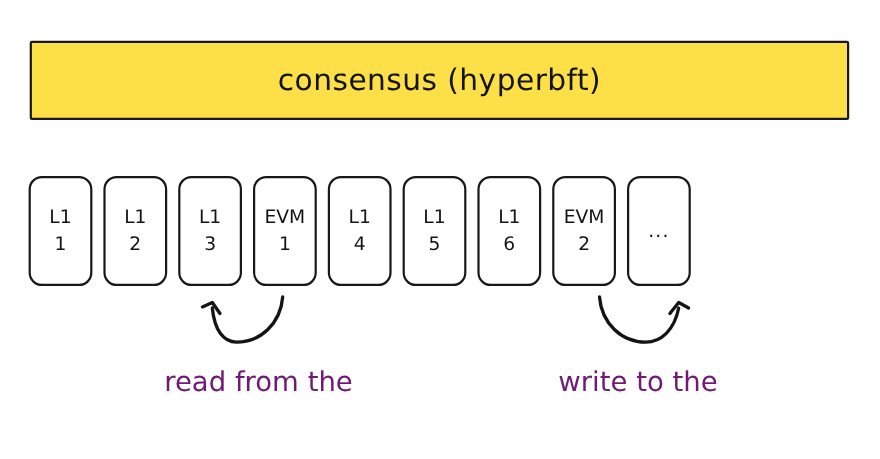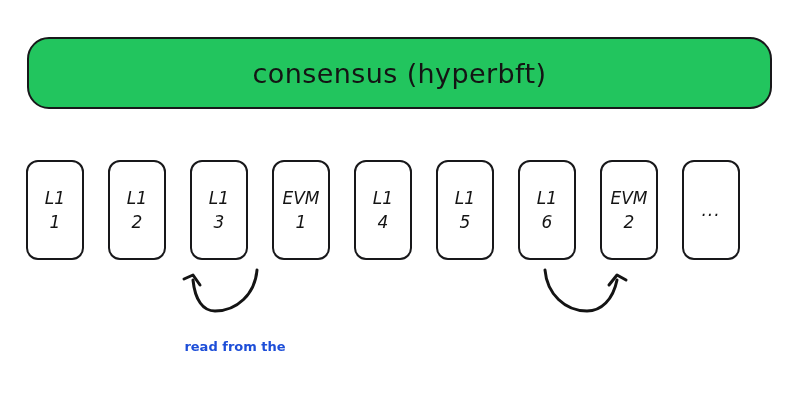--- a/index.html
+++ b/index.html
@@ -32,8 +32,8 @@
     height: 72px;
     box-sizing: border-box;
     border: 2.2px solid #18181a;
-    border-radius: 22px;
-    background: #22c55e;
+    border-radius: 2px;
+    background: #fde047;
     display: flex;
     align-items: center;
     justify-content: center;

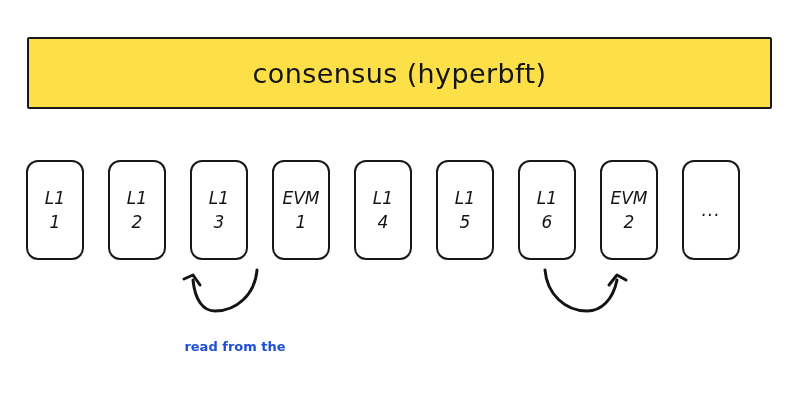--- a/index.html
+++ b/index.html
@@ -53,8 +53,7 @@
     width: 748px;
     height: 100px;
     display: flex;
-    gap: 24px;
-    font-style: italic;
+    gap: 10px;
   }
   .block {
     flex: 0 0 58px;

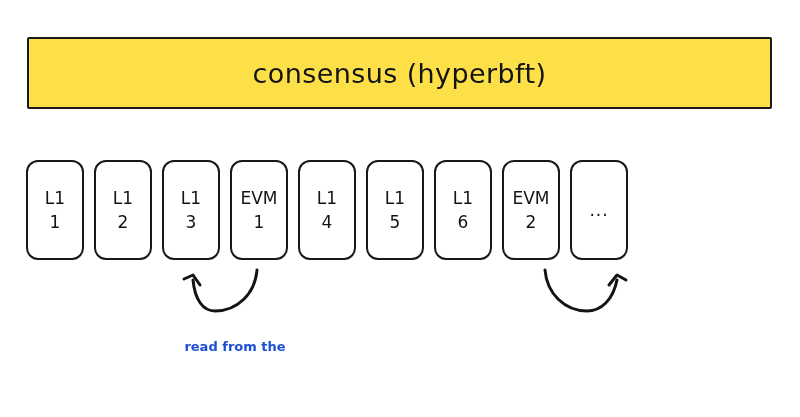--- a/index.html
+++ b/index.html
@@ -83,11 +83,10 @@
   .annotation-text {
     position: absolute;
     text-align: center;
-    font-size: 13px;
+    font-size: 25px;
     line-height: 26px;
-    color: #1d4ed8;
+    color: #701a75;
     white-space: nowrap;
-    font-weight: bold;
   }
   .annotation-left  { left: 135px; top: 334px; width: 200px; }
   .annotation-right { left: 480px; top: 334px; width: 200px; }

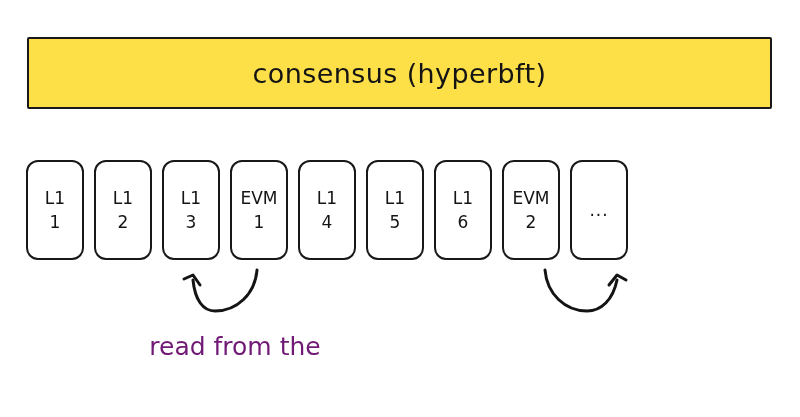--- a/index.html
+++ b/index.html
@@ -179,6 +179,7 @@
   </div>
 
   <div class="annotation-text annotation-right">
+    <div>write to the</div>
   </div>
 
 </div>

